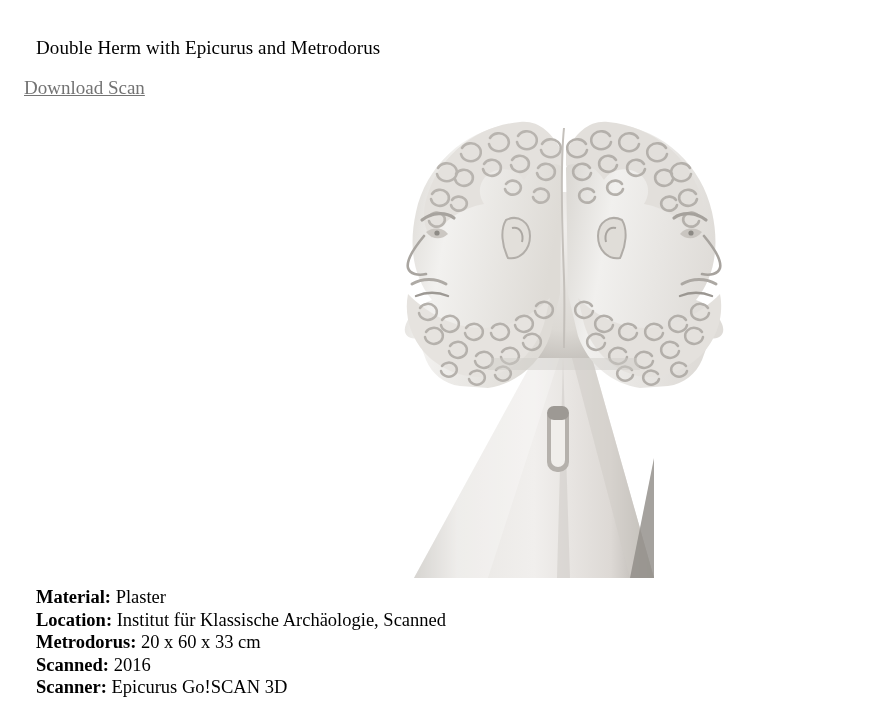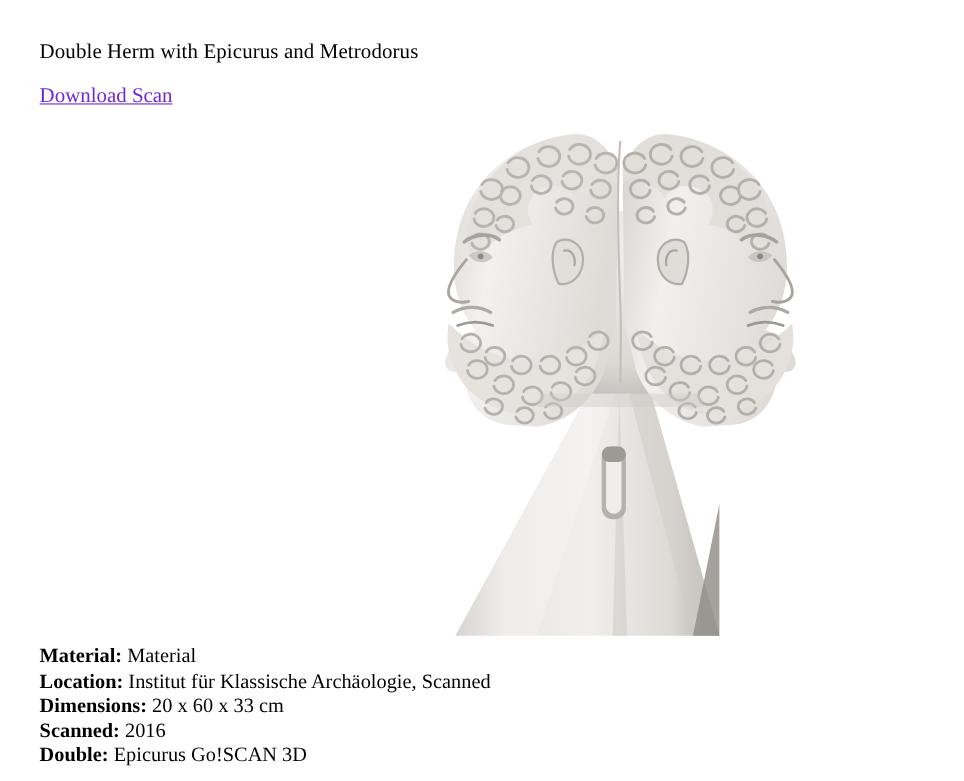--- a/index.html
+++ b/index.html
@@ -33,11 +33,11 @@
   }
   .download-link {
     position: absolute;
-    left: 36px;
+    left: 24px;
     top: 76px;
     font-size: 19px;
     line-height: 24px;
-    color: #6d28d9;
+    color: #737373;
     text-decoration: underline;
     cursor: pointer;
     white-space: nowrap;

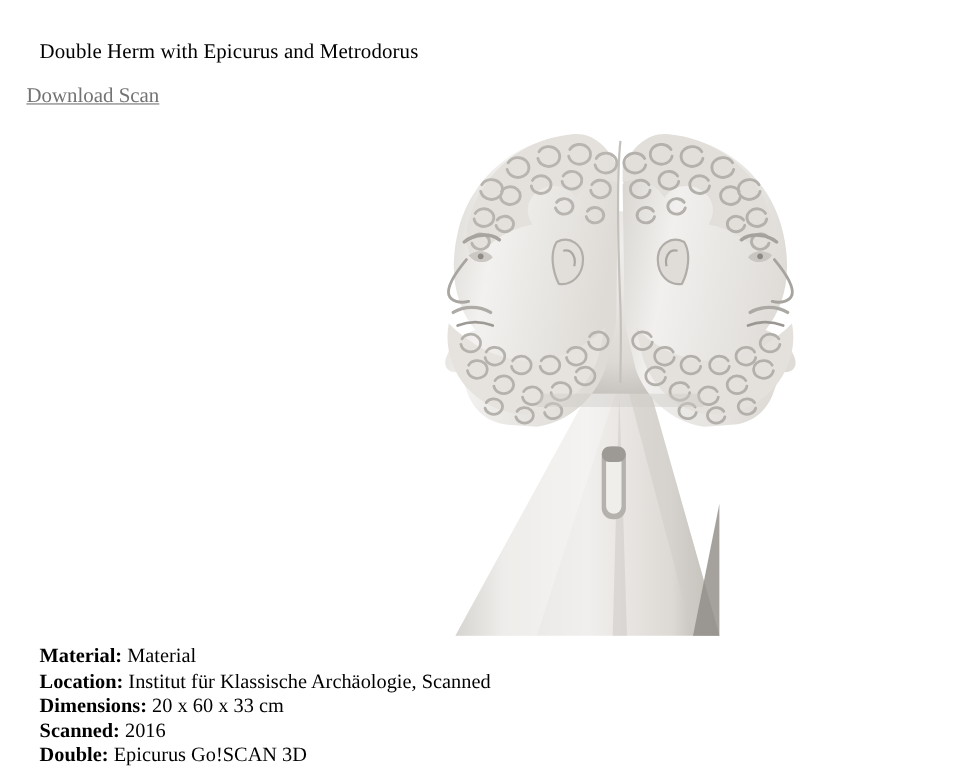--- a/index.html
+++ b/index.html
@@ -228,7 +228,7 @@
   <div class="meta">
     <div class="meta-row">
       <span class="meta-label">Material:</span>
-      <span class="meta-value">Material</span>
+      <span class="meta-value">Plaster</span>
     </div>
     <div class="meta-row">
       <span class="meta-label">Location:</span>

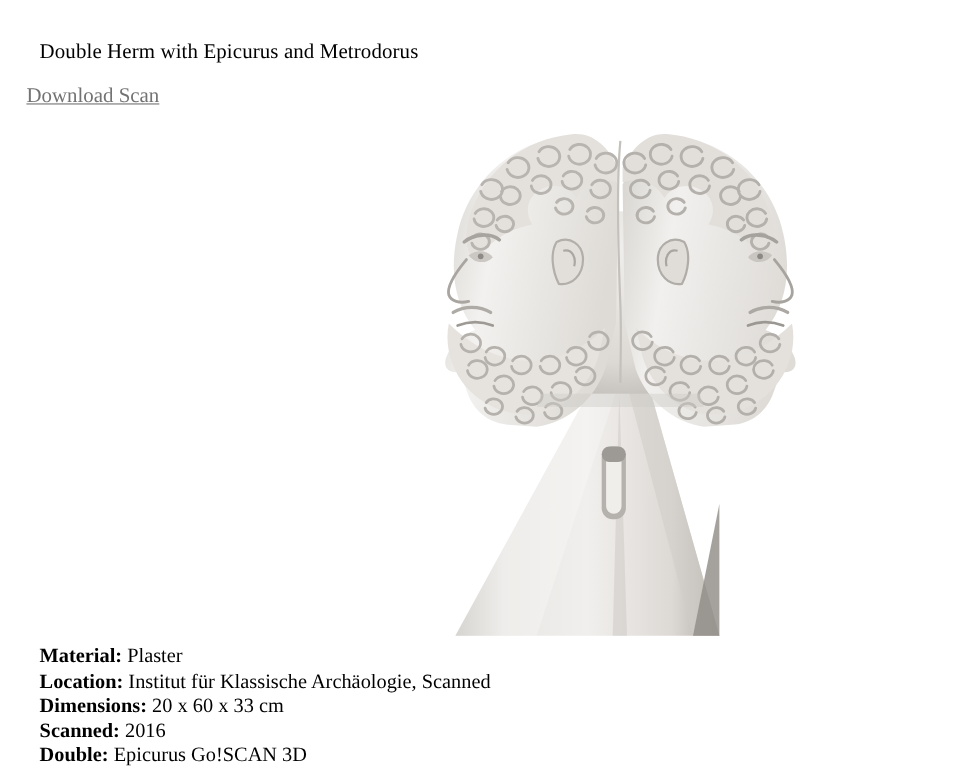--- a/index.html
+++ b/index.html
@@ -235,7 +235,7 @@
       <span class="meta-value">Institut für Klassische Archäologie, Scanned</span>
     </div>
     <div class="meta-row">
-      <span class="meta-label">Dimensions:</span>
+      <span class="meta-label">Metrodorus:</span>
       <span class="meta-value">20 x 60 x 33 cm</span>
     </div>
     <div class="meta-row">

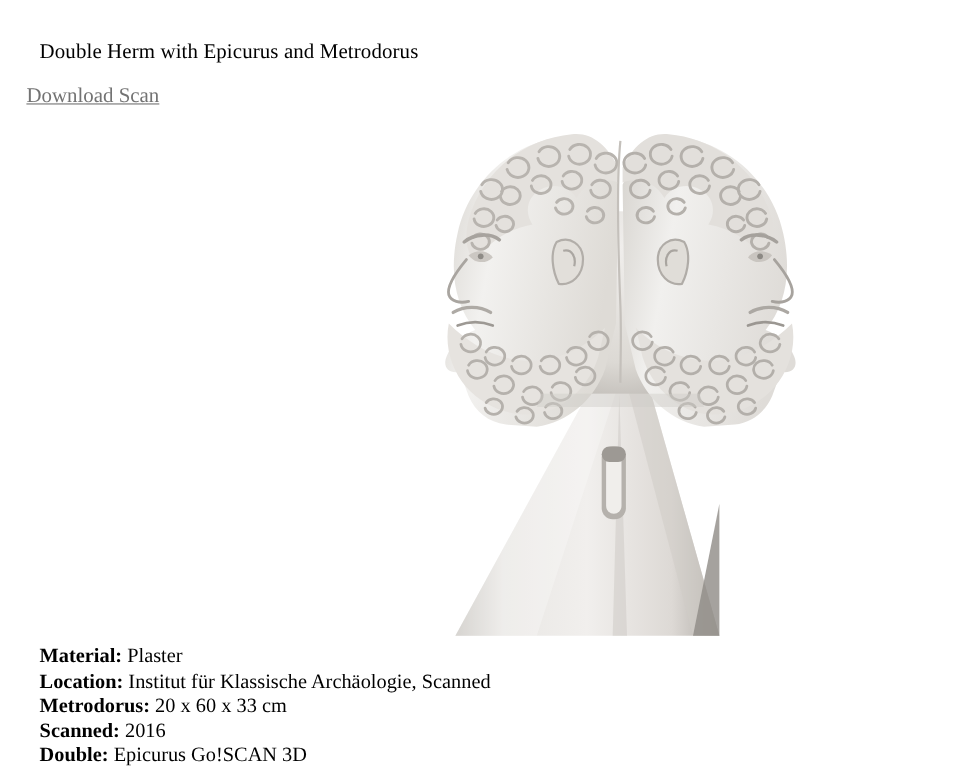--- a/index.html
+++ b/index.html
@@ -243,7 +243,7 @@
       <span class="meta-value">2016</span>
     </div>
     <div class="meta-row">
-      <span class="meta-label">Double:</span>
+      <span class="meta-label">Scanner:</span>
       <span class="meta-value">Epicurus Go!SCAN 3D</span>
     </div>
   </div>

